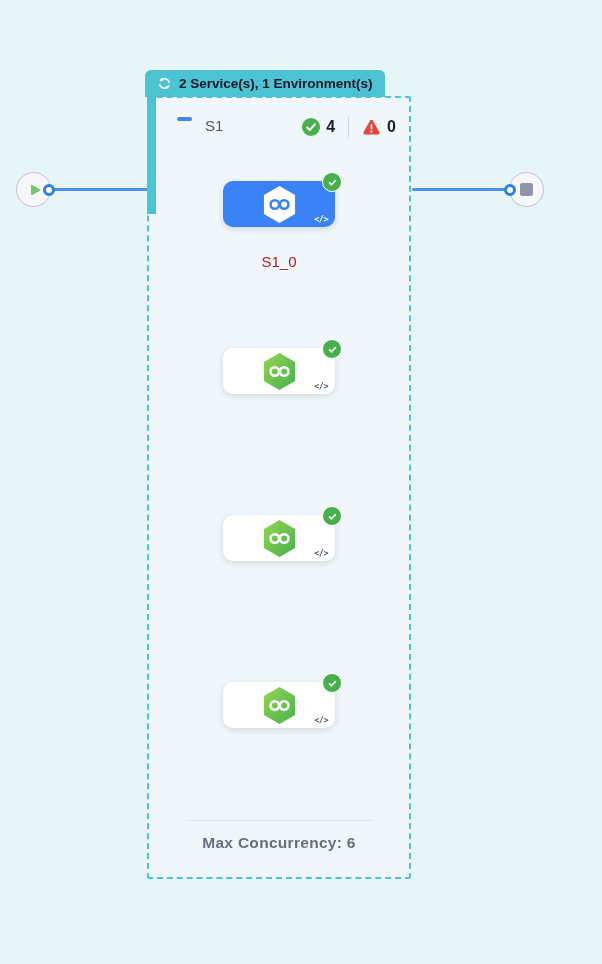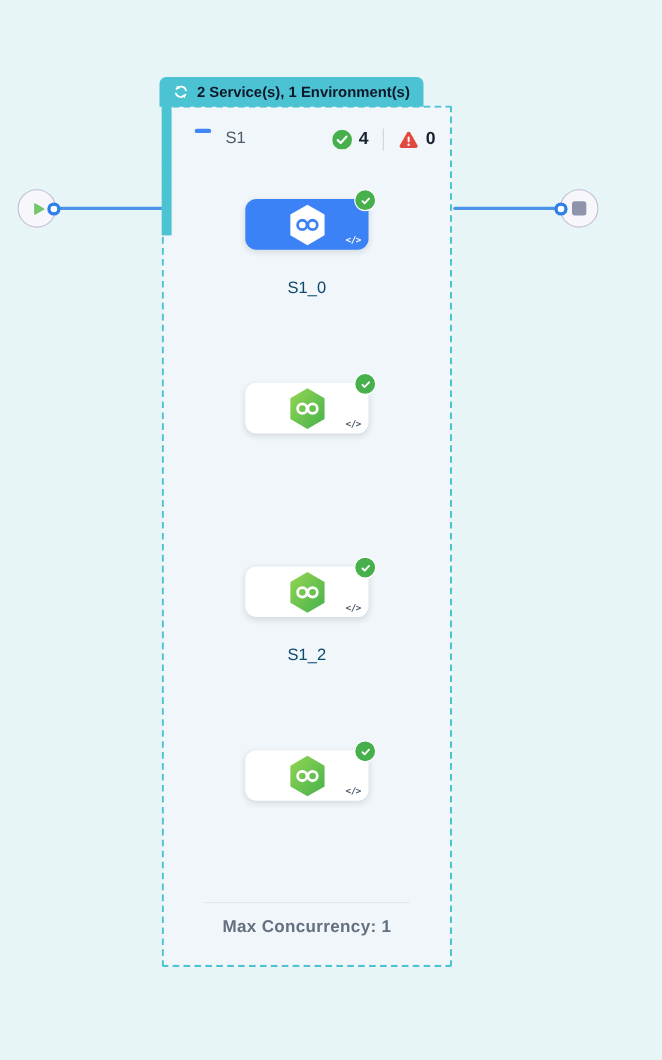--- a/index.html
+++ b/index.html
@@ -123,7 +123,7 @@
   .node-label {
     margin-top: 26px;
     text-align: center;
-    font-size: 15px; color: #0c4a6e;
+    font-size: 15px; color: #b91c1c;
   }
   .ng-0 { top: 83px; }
   .ng-1 { top: 250px; }

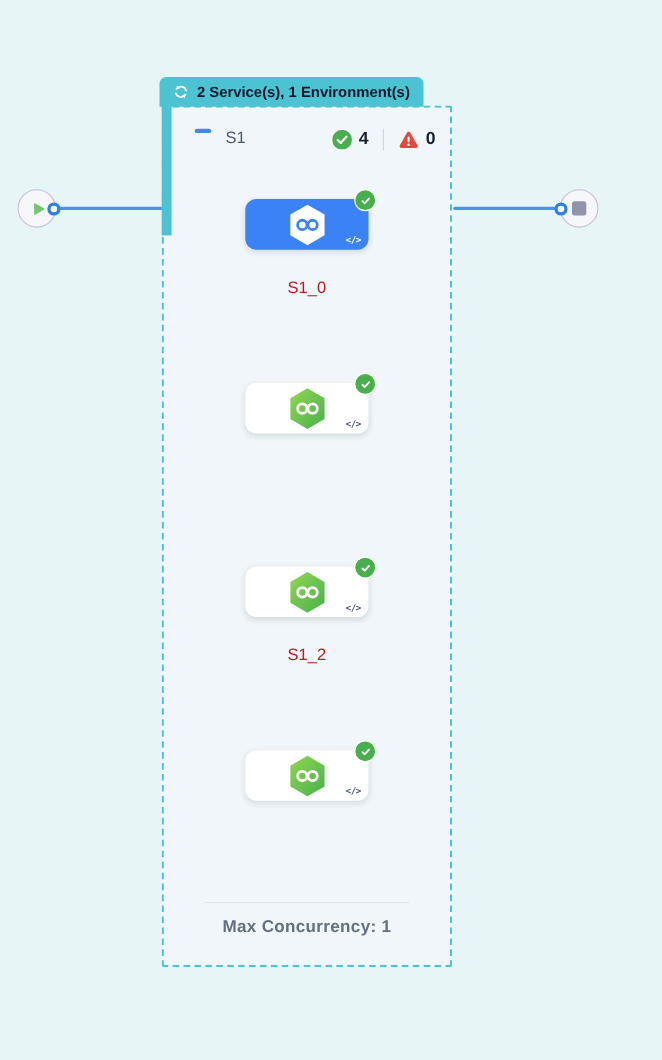--- a/index.html
+++ b/index.html
@@ -249,7 +249,6 @@
         </div>
         <span class="code-glyph">&lt;/&gt;</span>
       </div>
-      <div class="node-label">S1_2</div>
     </div>
 
     <div class="node-group ng-3">

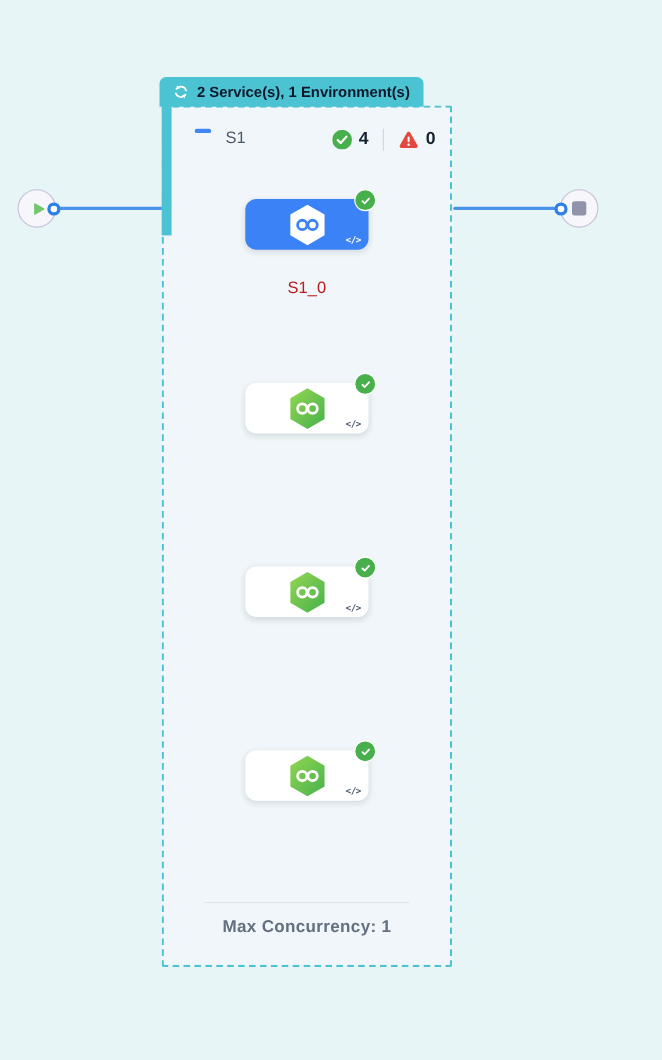--- a/index.html
+++ b/index.html
@@ -268,7 +268,7 @@
     </div>
 
     <div class="footer-divider"></div>
-    <div class="max-concurrency">Max Concurrency: 1</div>
+    <div class="max-concurrency">Max Concurrency: 6</div>
   </div>
 
 </div>

